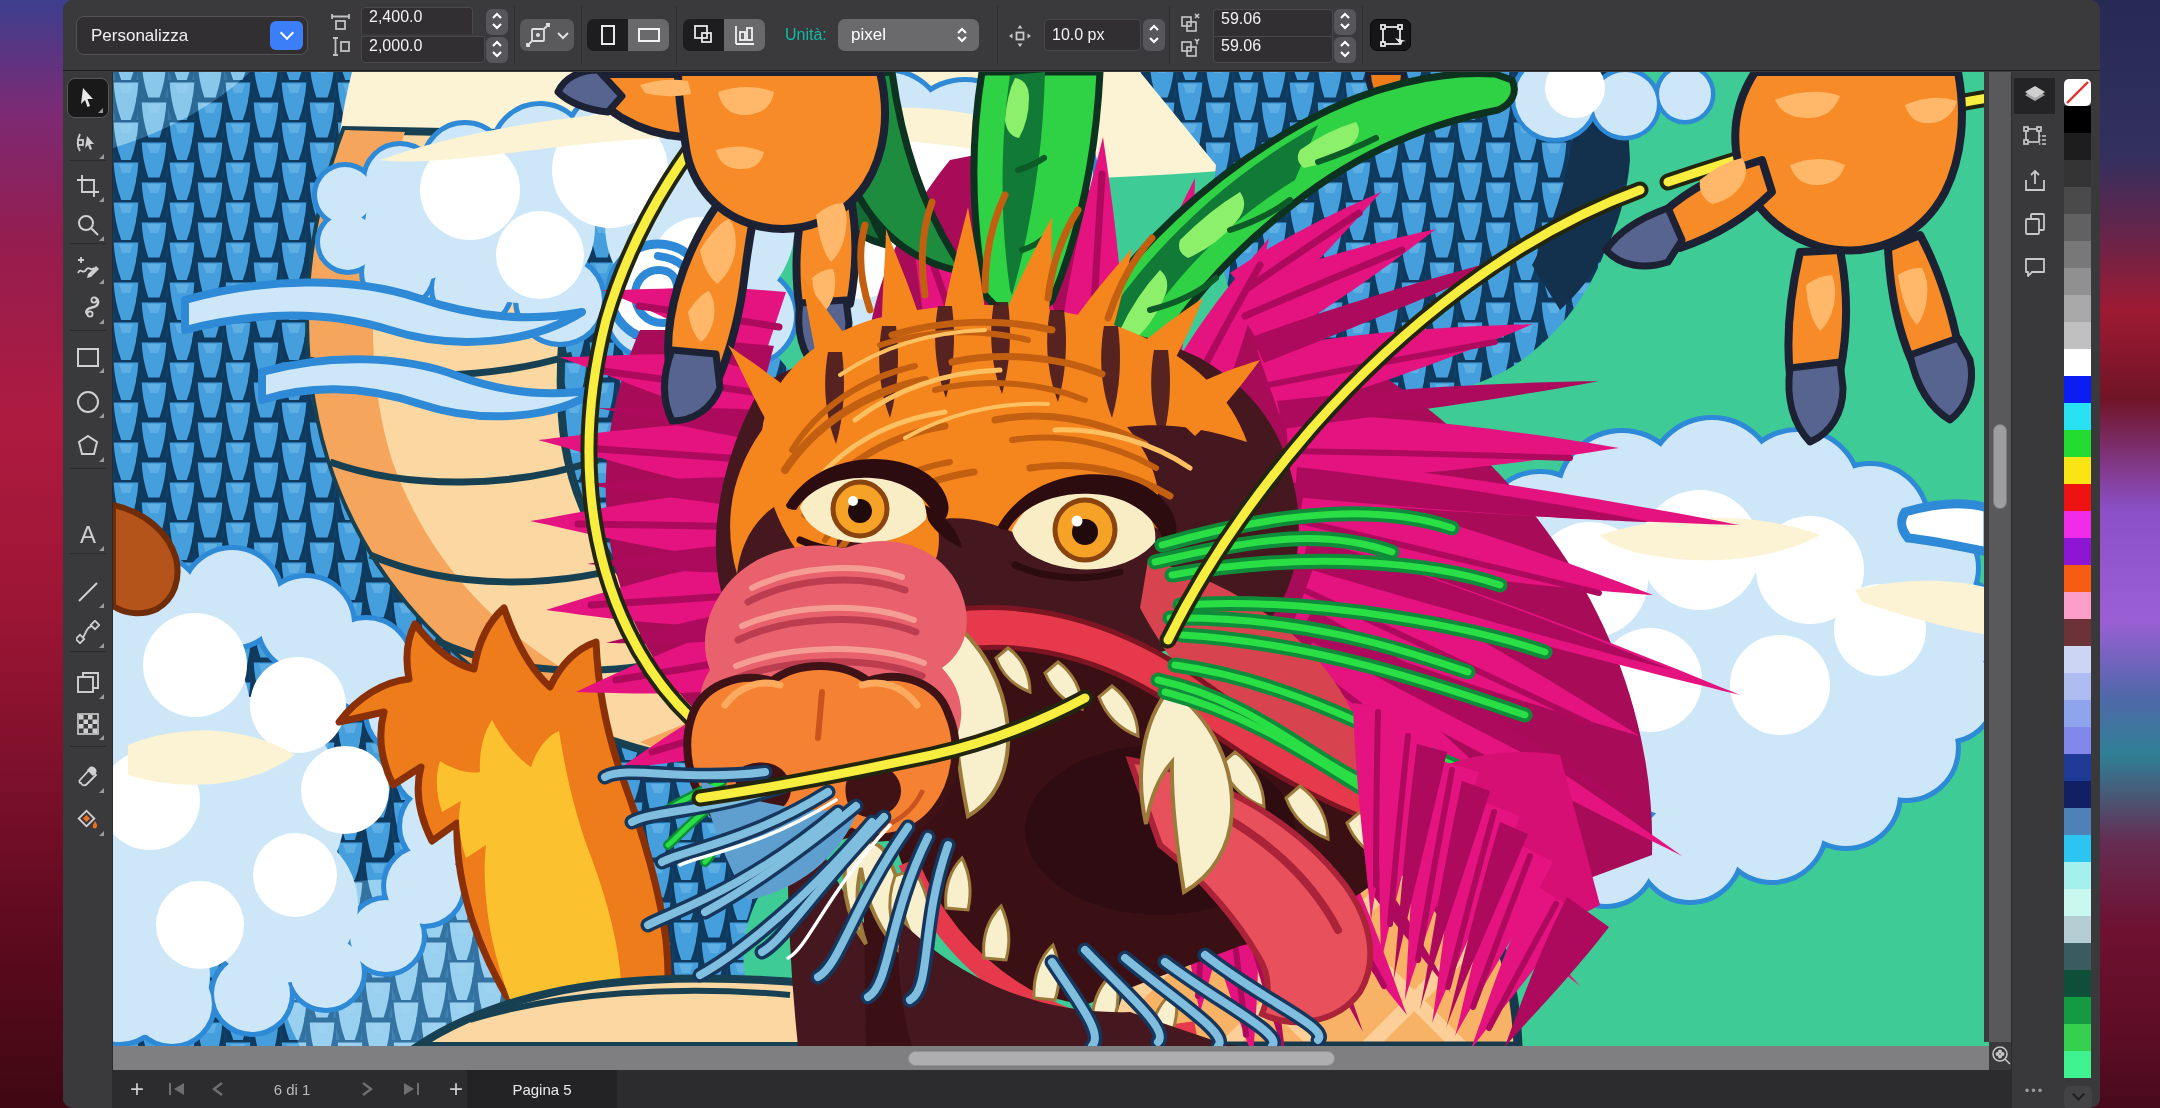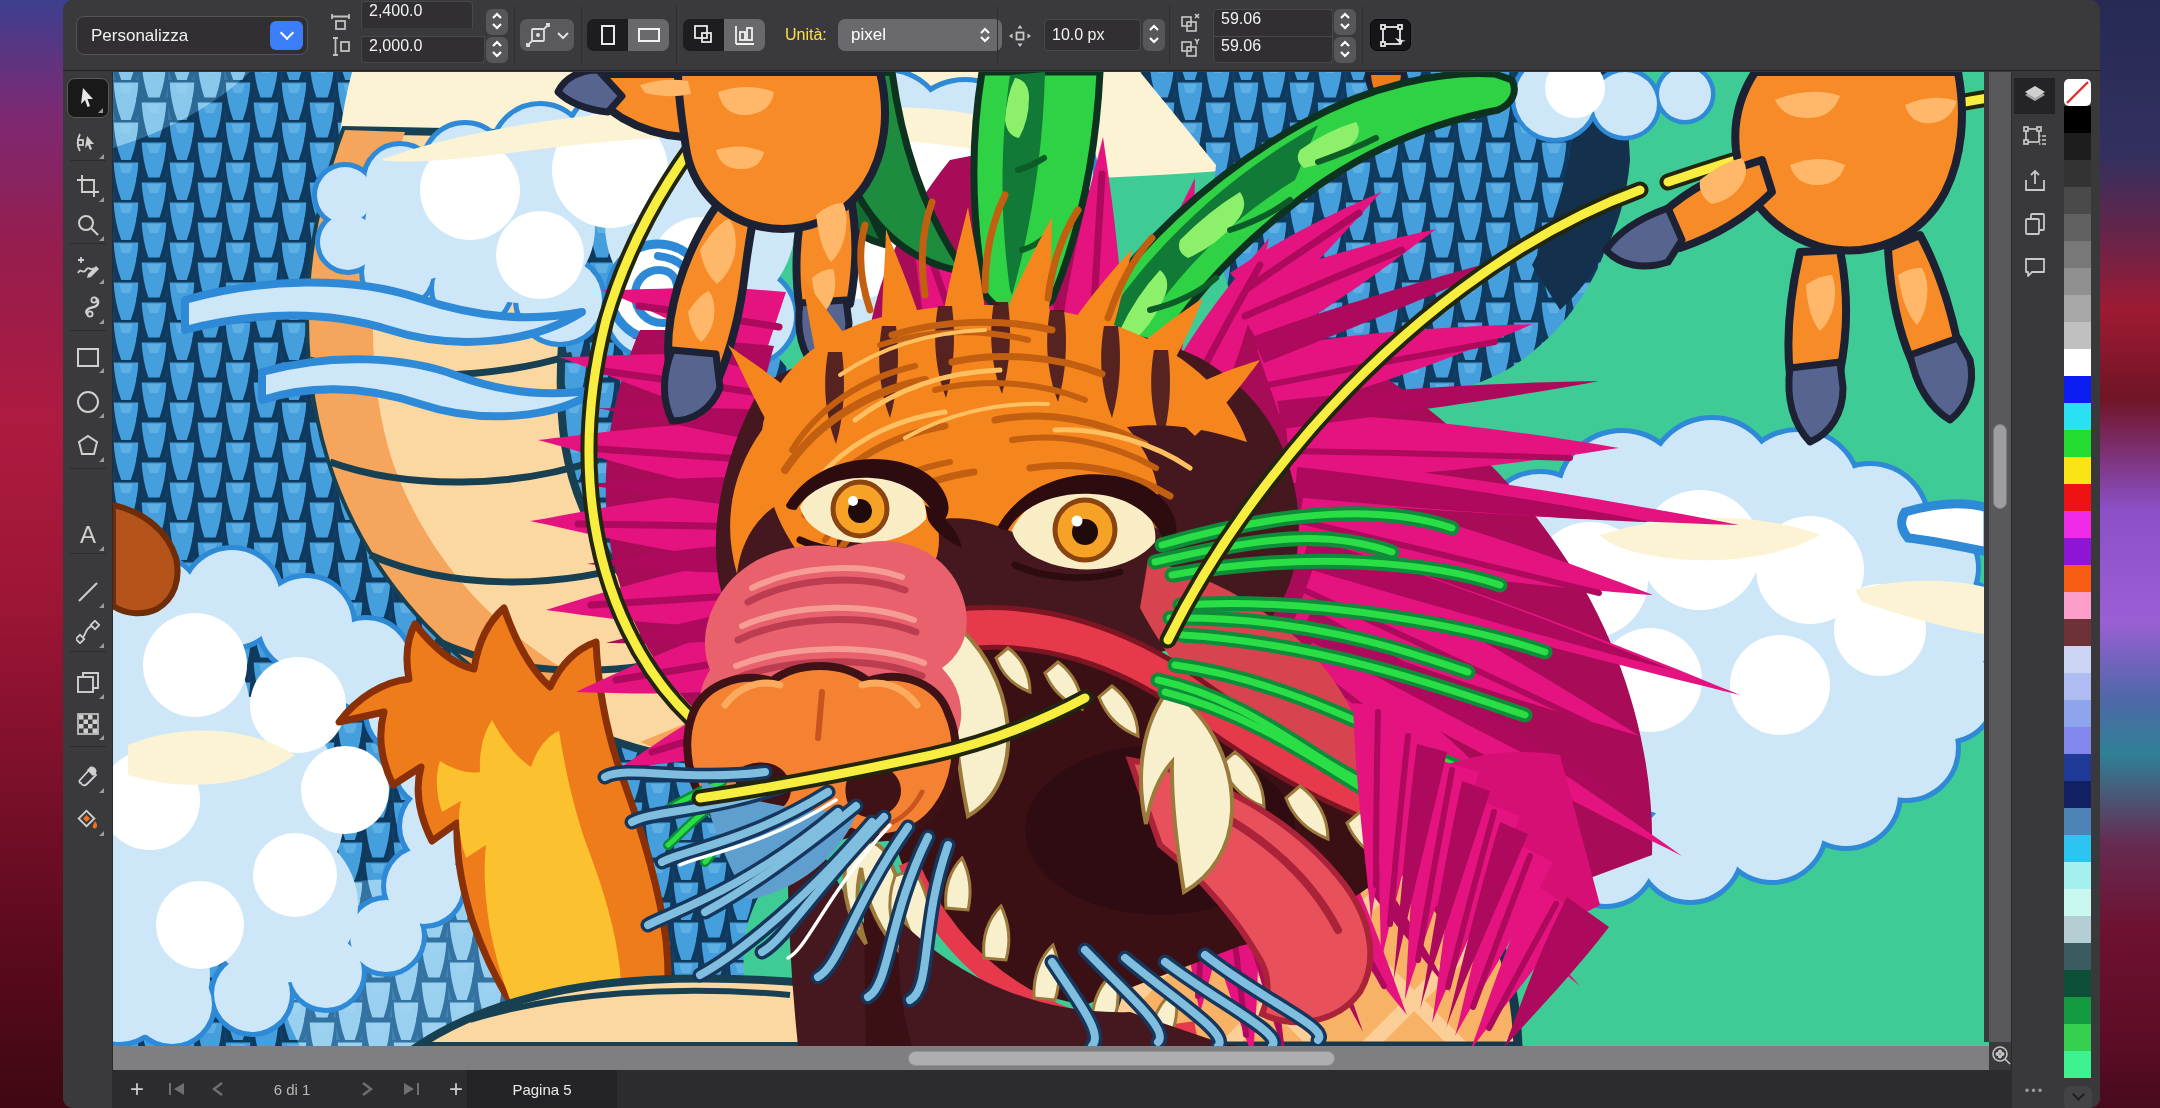--- a/index.html
+++ b/index.html
@@ -91,7 +91,7 @@
           <rect x="10" y="5" width="8" height="9"></rect>
         </g>
       </svg>
-    <div class="field" style="left:298px;top:1px;width:112px;height:27px;border-bottom:none;border-radius:4px 4px 0 0"><span>2,400.0</span></div>
+    <div class="field" style="left:298px;top:7px;width:112px;height:27px;border-bottom:none;border-radius:4px 4px 0 0"><span>2,400.0</span></div>
     <div class="field" style="left:298px;top:36px;width:124px;height:27px;border-radius:0 0 4px 4px"><span>2,000.0</span></div>
     <div class="stepper" style="left:423px;top:9px;height:26px">
       <svg width="12" height="20" viewBox="0 0 12 20">

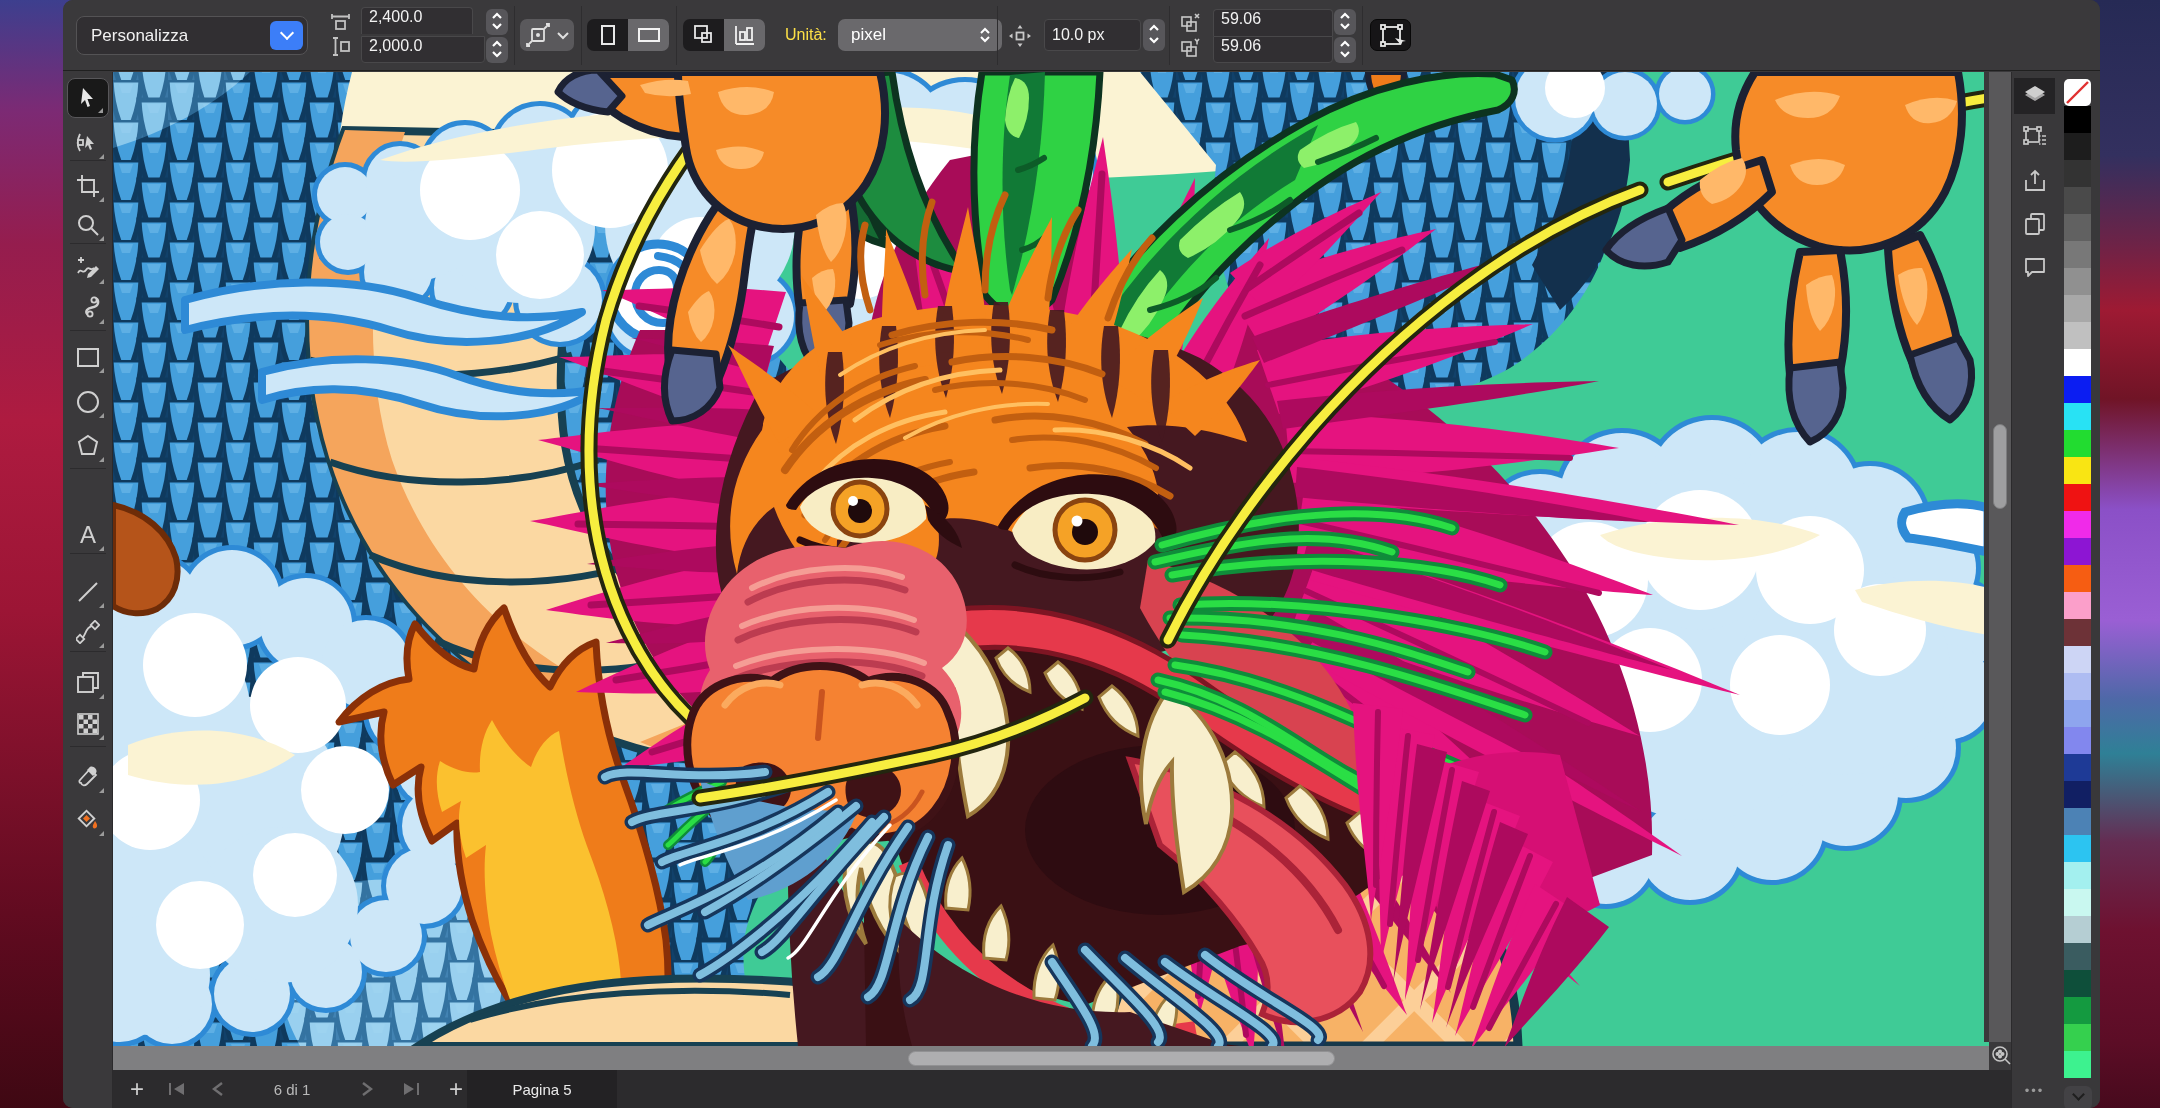--- a/index.html
+++ b/index.html
@@ -26,7 +26,7 @@
   .seg > div { width:41px; height:32px; display:flex; align-items:center; justify-content:center; }
   .seg .on { background:#1d1c1e; }
   .seg .off { background:#69686b; }
-  .tb-label { position:absolute; color:#fde047; font-size:16px; top:26px; }
+  .tb-label { position:absolute; color:#14b8a6; font-size:16px; top:26px; }
   .select { position:absolute; top:19px; height:32px; background:#6a696c; border-radius:7px; color:#fff; font-size:17px; line-height:32px; padding-left:13px; }
   .tb-icon { position:absolute; color:#c9c9c9; }
 

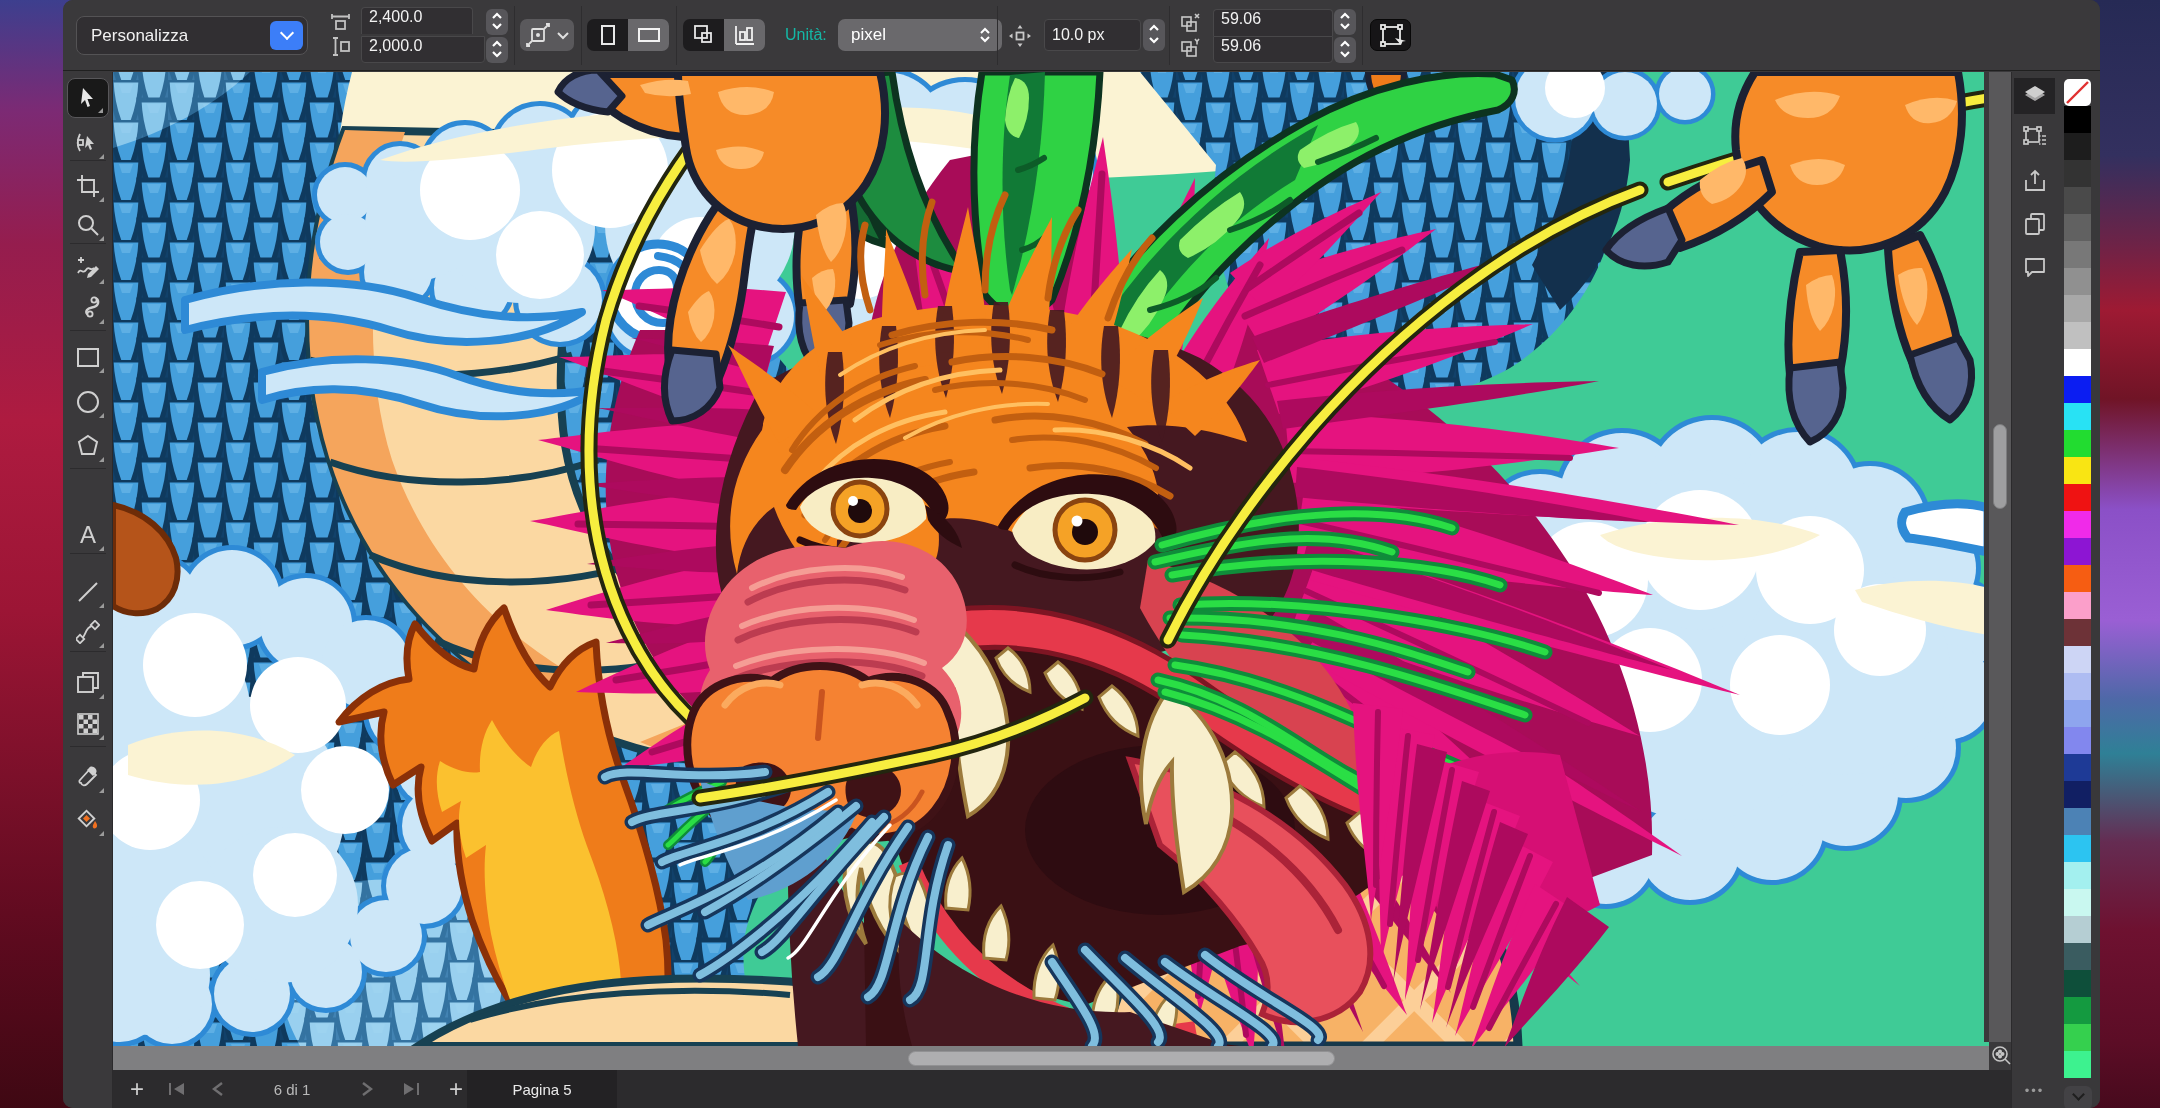--- a/index.html
+++ b/index.html
@@ -153,7 +153,7 @@
         </div>
     </div>
     <div class="tb-label" style="left:722px">Unità:</div>
-    <div class="select" style="left:775px;width:164px">
+    <div class="select" style="left:775px;width:141px">
       <span>pixel</span>
       <svg style="position:absolute;right:10px;top:7px" width="14" height="18" viewBox="0 0 14 18">
           <path d="M3,7 7,3 11,7 M3,11 7,15 11,11" stroke="#fff" stroke-width="2" fill="none"></path>

